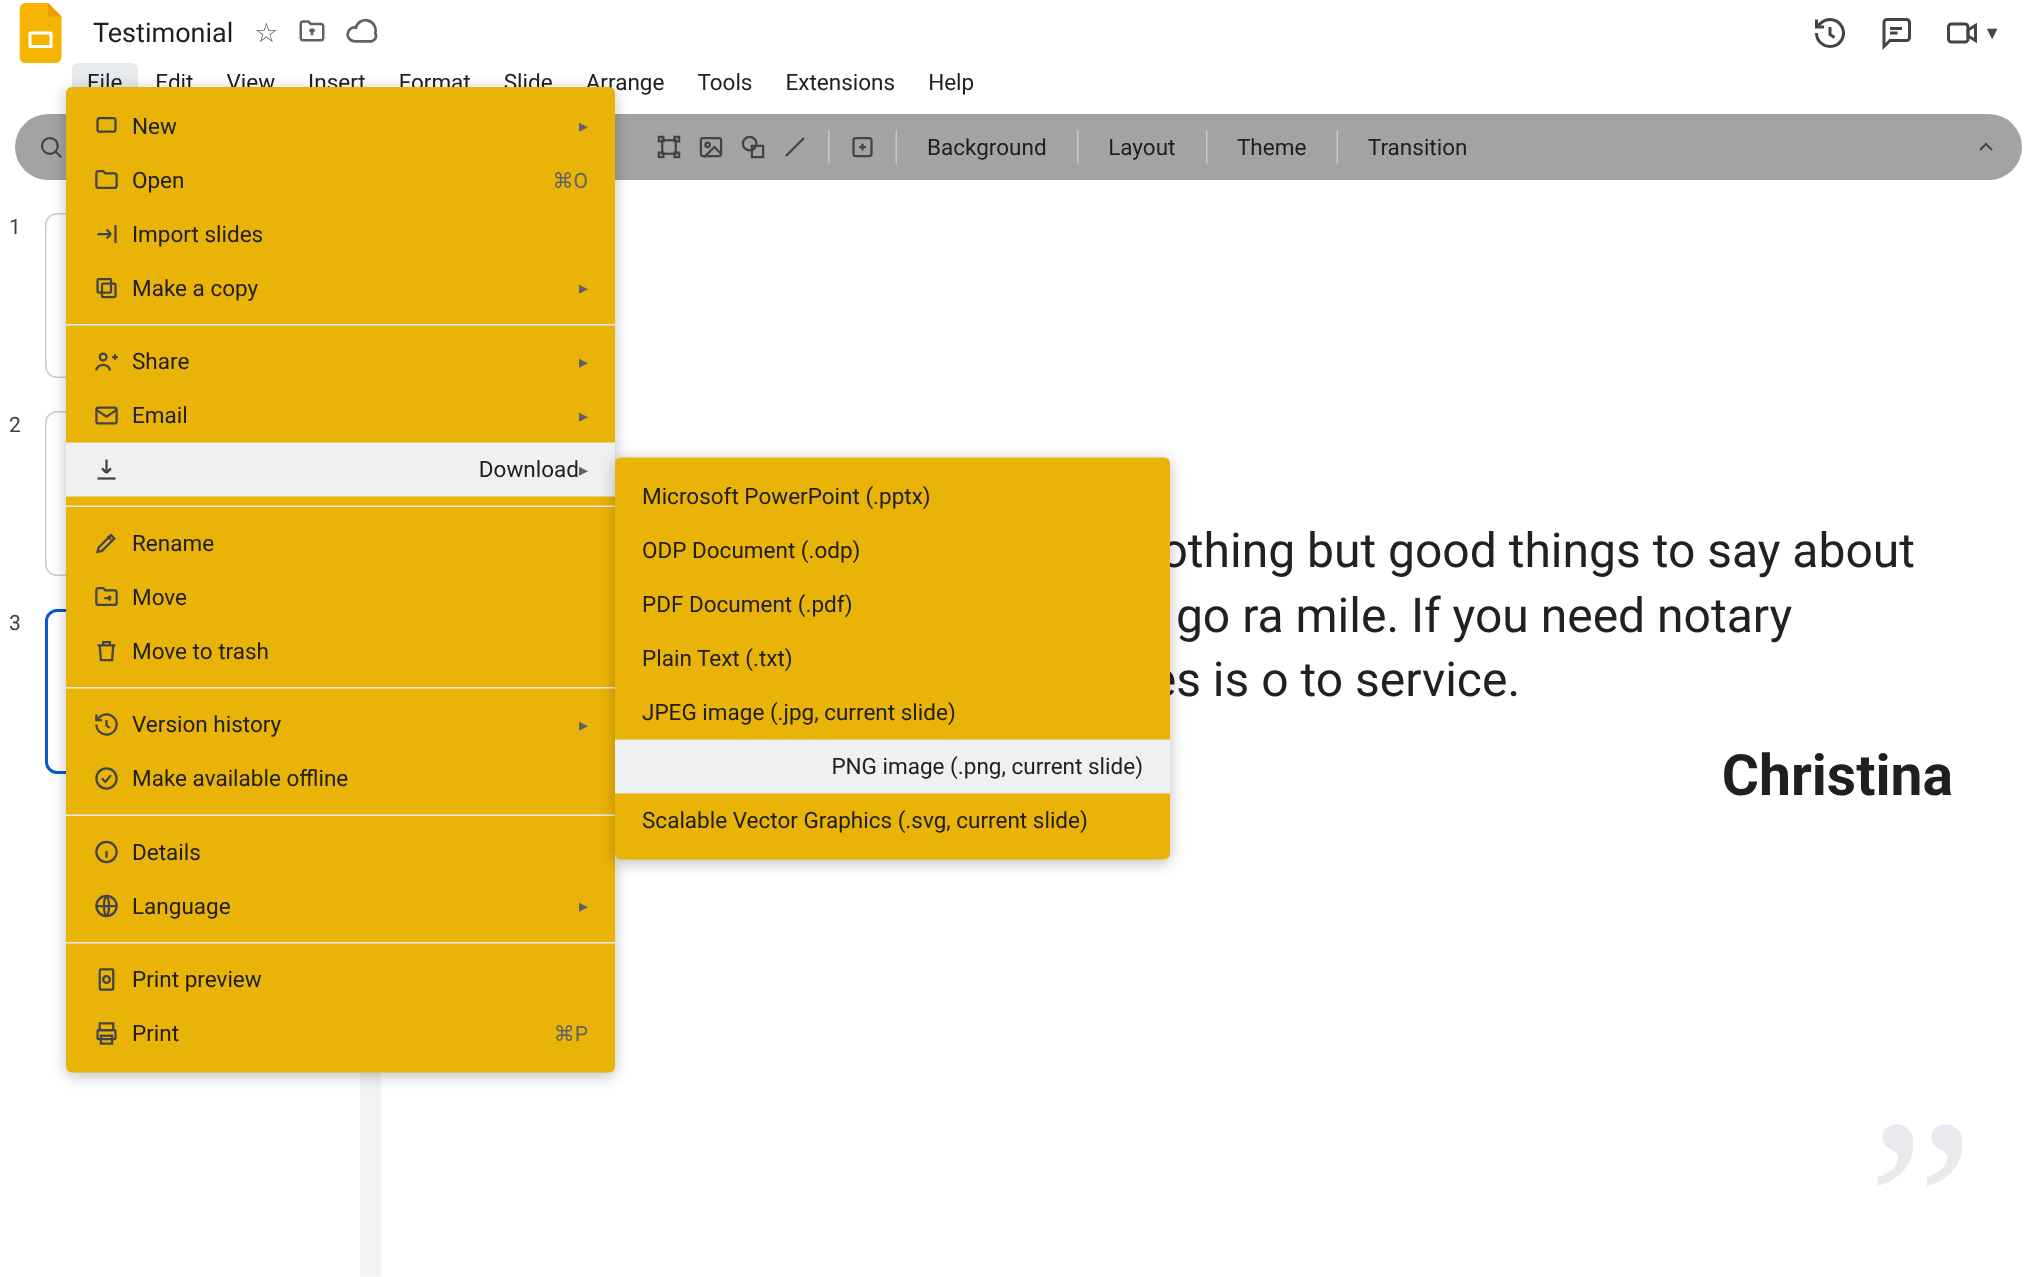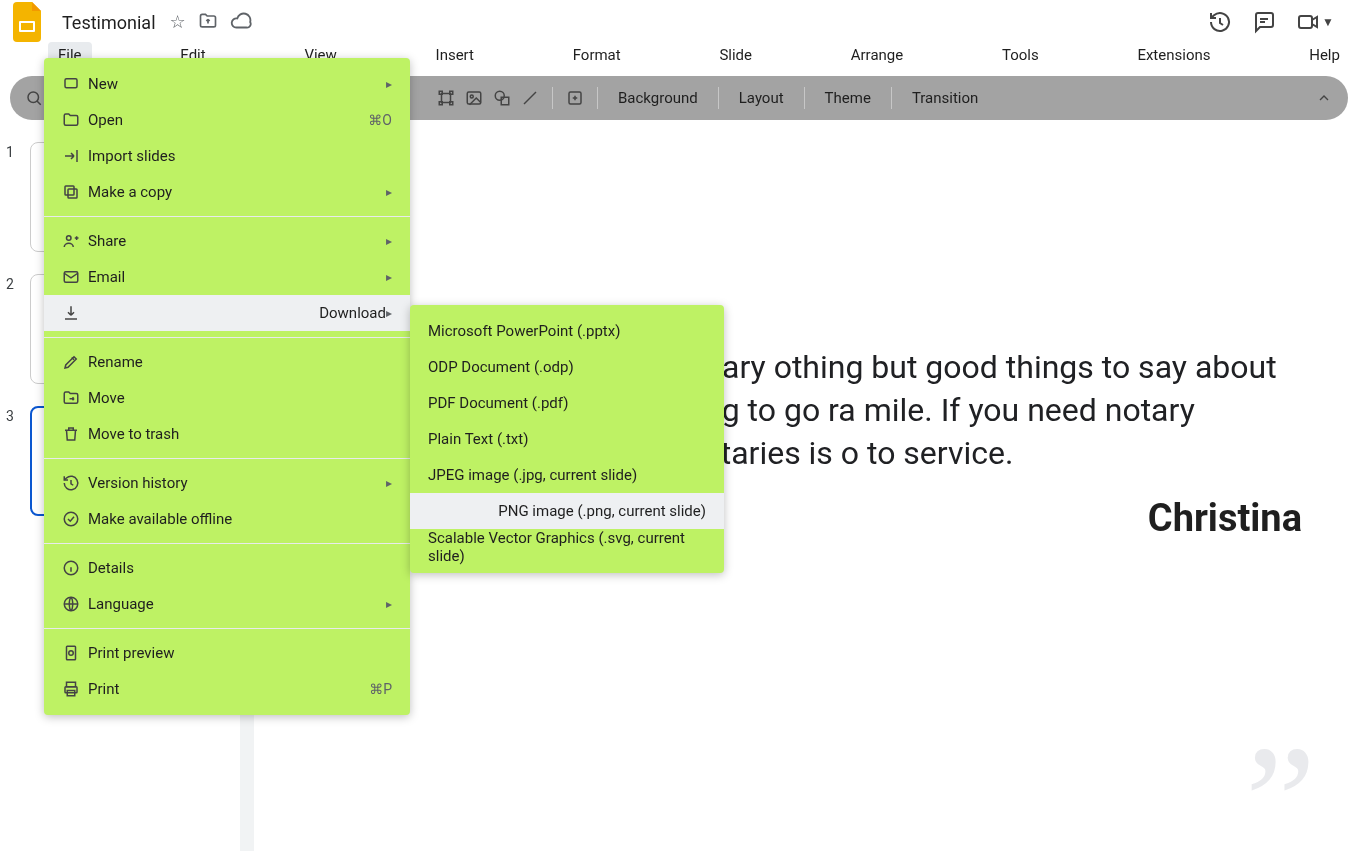--- a/index.html
+++ b/index.html
@@ -14,7 +14,7 @@
 .right-icons { display: flex; gap: 20px; margin-right: 16px; align-items: center; }
 .right-icons span { color: #444; font-size: 22px; cursor: pointer; }
 
-.menubar { display: flex; align-items: center; padding: 0 8px 0 48px; height: 30px; gap: 2px; margin-top:4px;justify-content:space-between; }
+.menubar { display: flex; align-items: center; padding: 0 8px 0 48px; height: 30px; gap: 2px; margin-top:4px; }
 .menubar .mitem { font-size: 15px; color: #1f1f1f; padding: 4px 10px; border-radius: 4px; cursor: pointer; }
 .menubar .mitem.active { background: #e8ebee; }
 

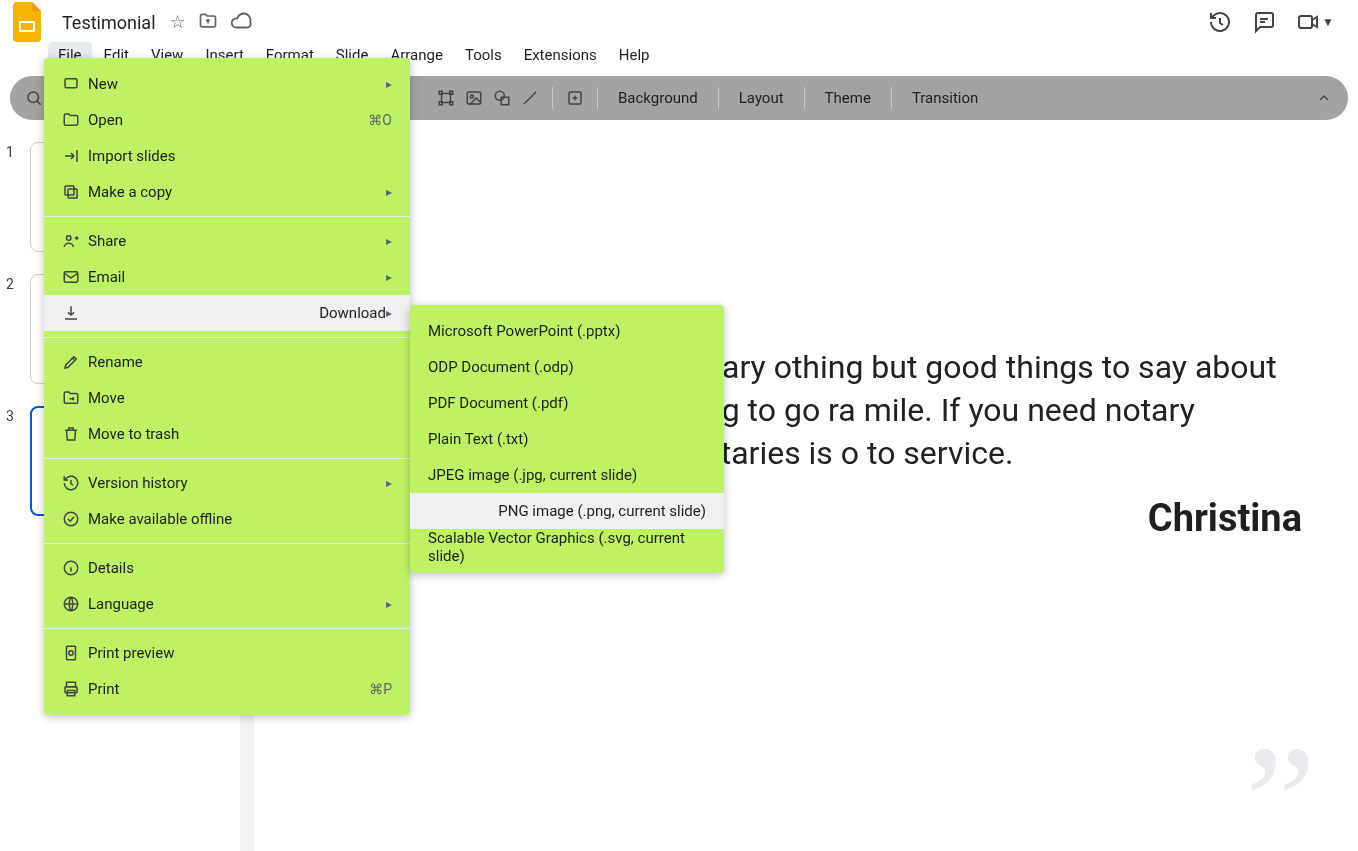--- a/index.html
+++ b/index.html
@@ -38,7 +38,7 @@
 .slide .bigquote { position:absolute; right:26px; bottom:60px; font-size:160px; color:#e9eaed; font-family:Georgia,serif; line-height:0.2; }
 
 
-.menu { position:absolute; background:#bef264; border-radius:4px; box-shadow:0 2px 10px rgba(0,0,0,0.25); padding:8px 0; z-index:10; }
+.menu { position:absolute; background:#eab308; border-radius:4px; box-shadow:0 2px 10px rgba(0,0,0,0.25); padding:8px 0; z-index:10; }
 .menu.file { left:44px; top:58px; width:366px; }
 .menu.sub  { left:410px; top:305px; width:314px; }
 .menu .row { display:flex; align-items:center; height:36px; padding:0 18px 0 18px; font-size:15px; color:#1f1f1f; cursor:pointer; }

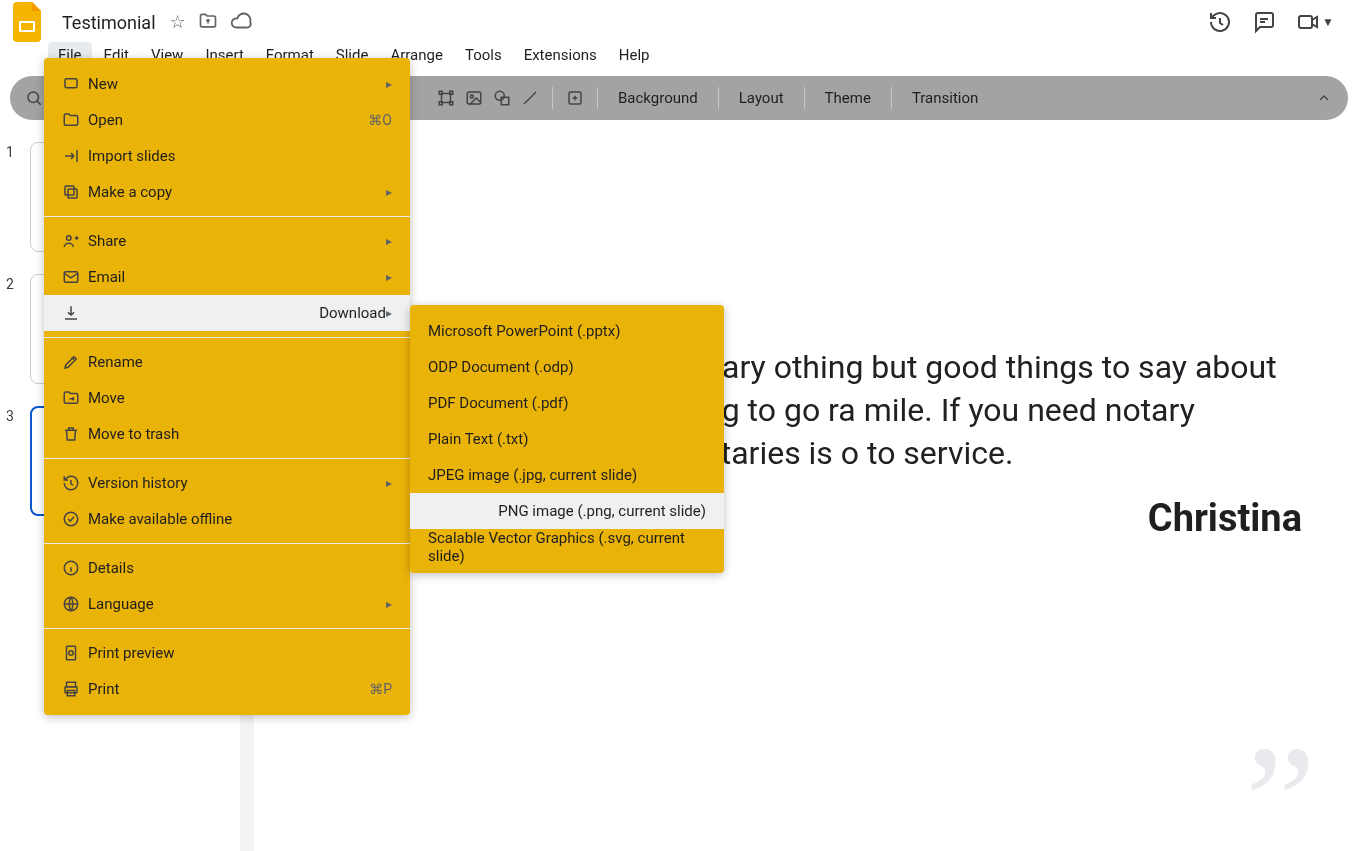--- a/index.html
+++ b/index.html
@@ -40,7 +40,7 @@
 
 .menu { position:absolute; background:#eab308; border-radius:4px; box-shadow:0 2px 10px rgba(0,0,0,0.25); padding:8px 0; z-index:10; }
 .menu.file { left:44px; top:58px; width:366px; }
-.menu.sub  { left:410px; top:305px; width:314px; }
+.menu.sub  { left:410px; top:305px; width:370px; }
 .menu .row { display:flex; align-items:center; height:36px; padding:0 18px 0 18px; font-size:15px; color:#1f1f1f; cursor:pointer; }
 .menu .row:hover, .menu .row.hover { background:#eef0f2;text-align:right; }
 .menu .row .icn { width:26px; color:#444; font-size:17px; }

